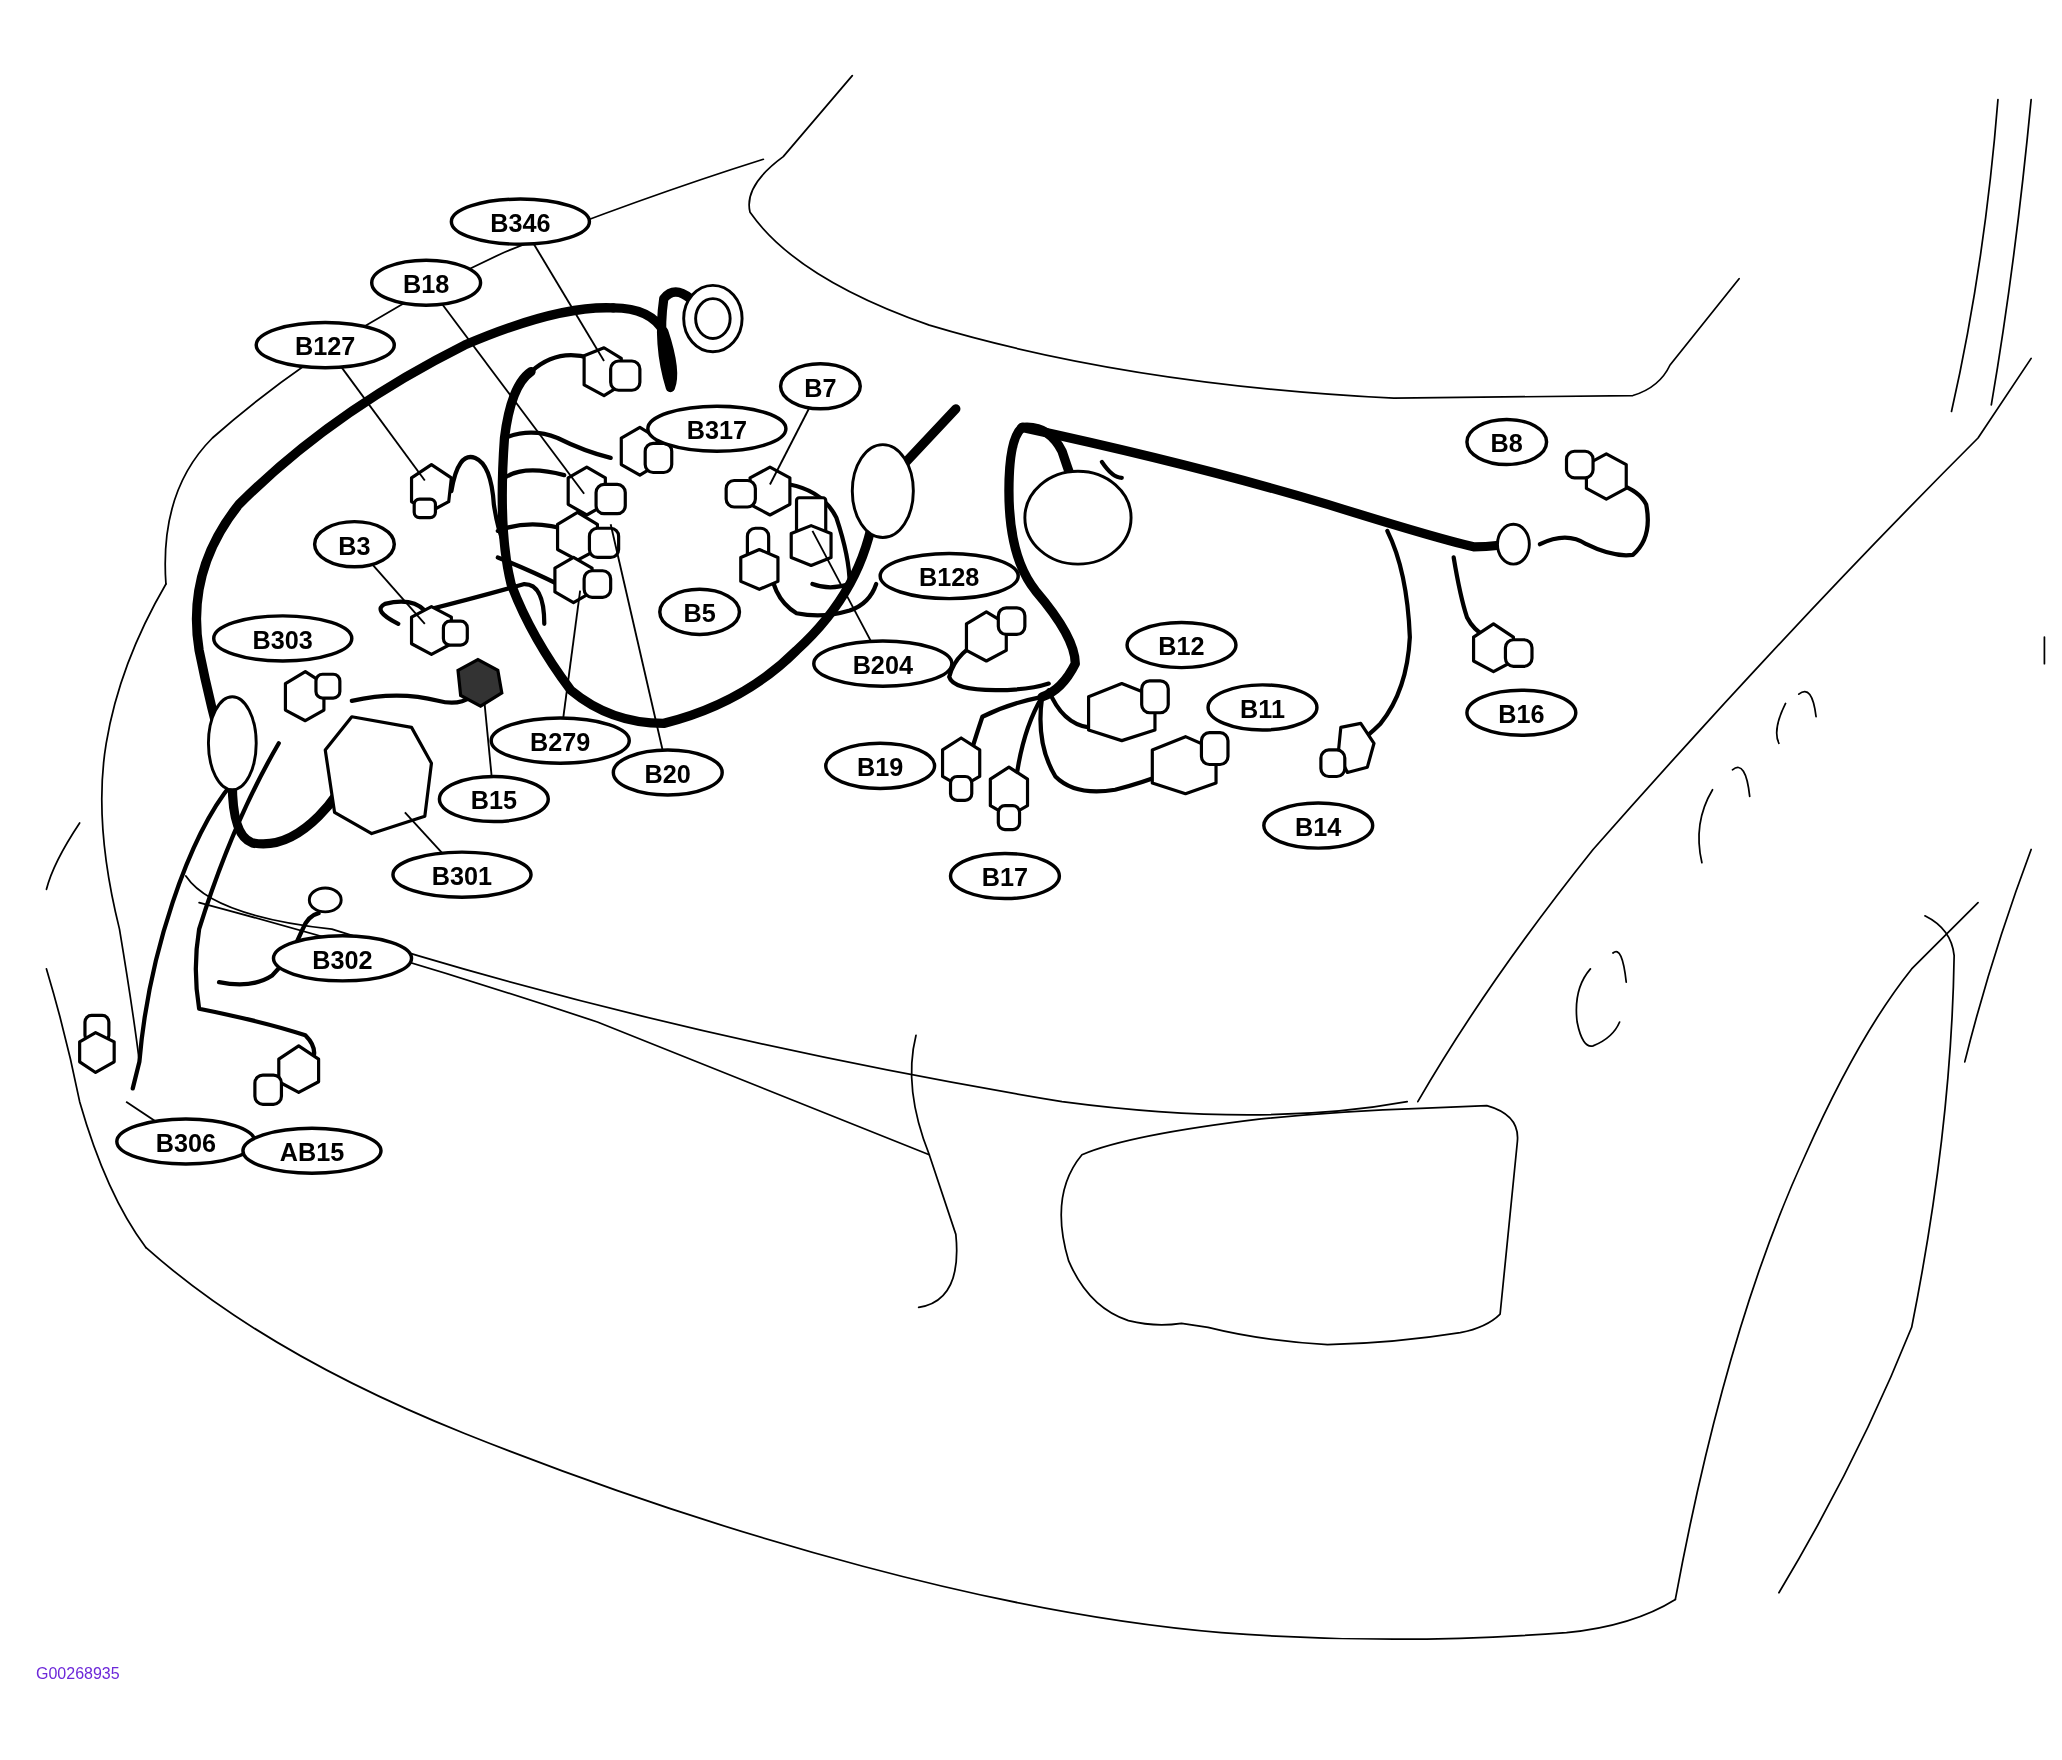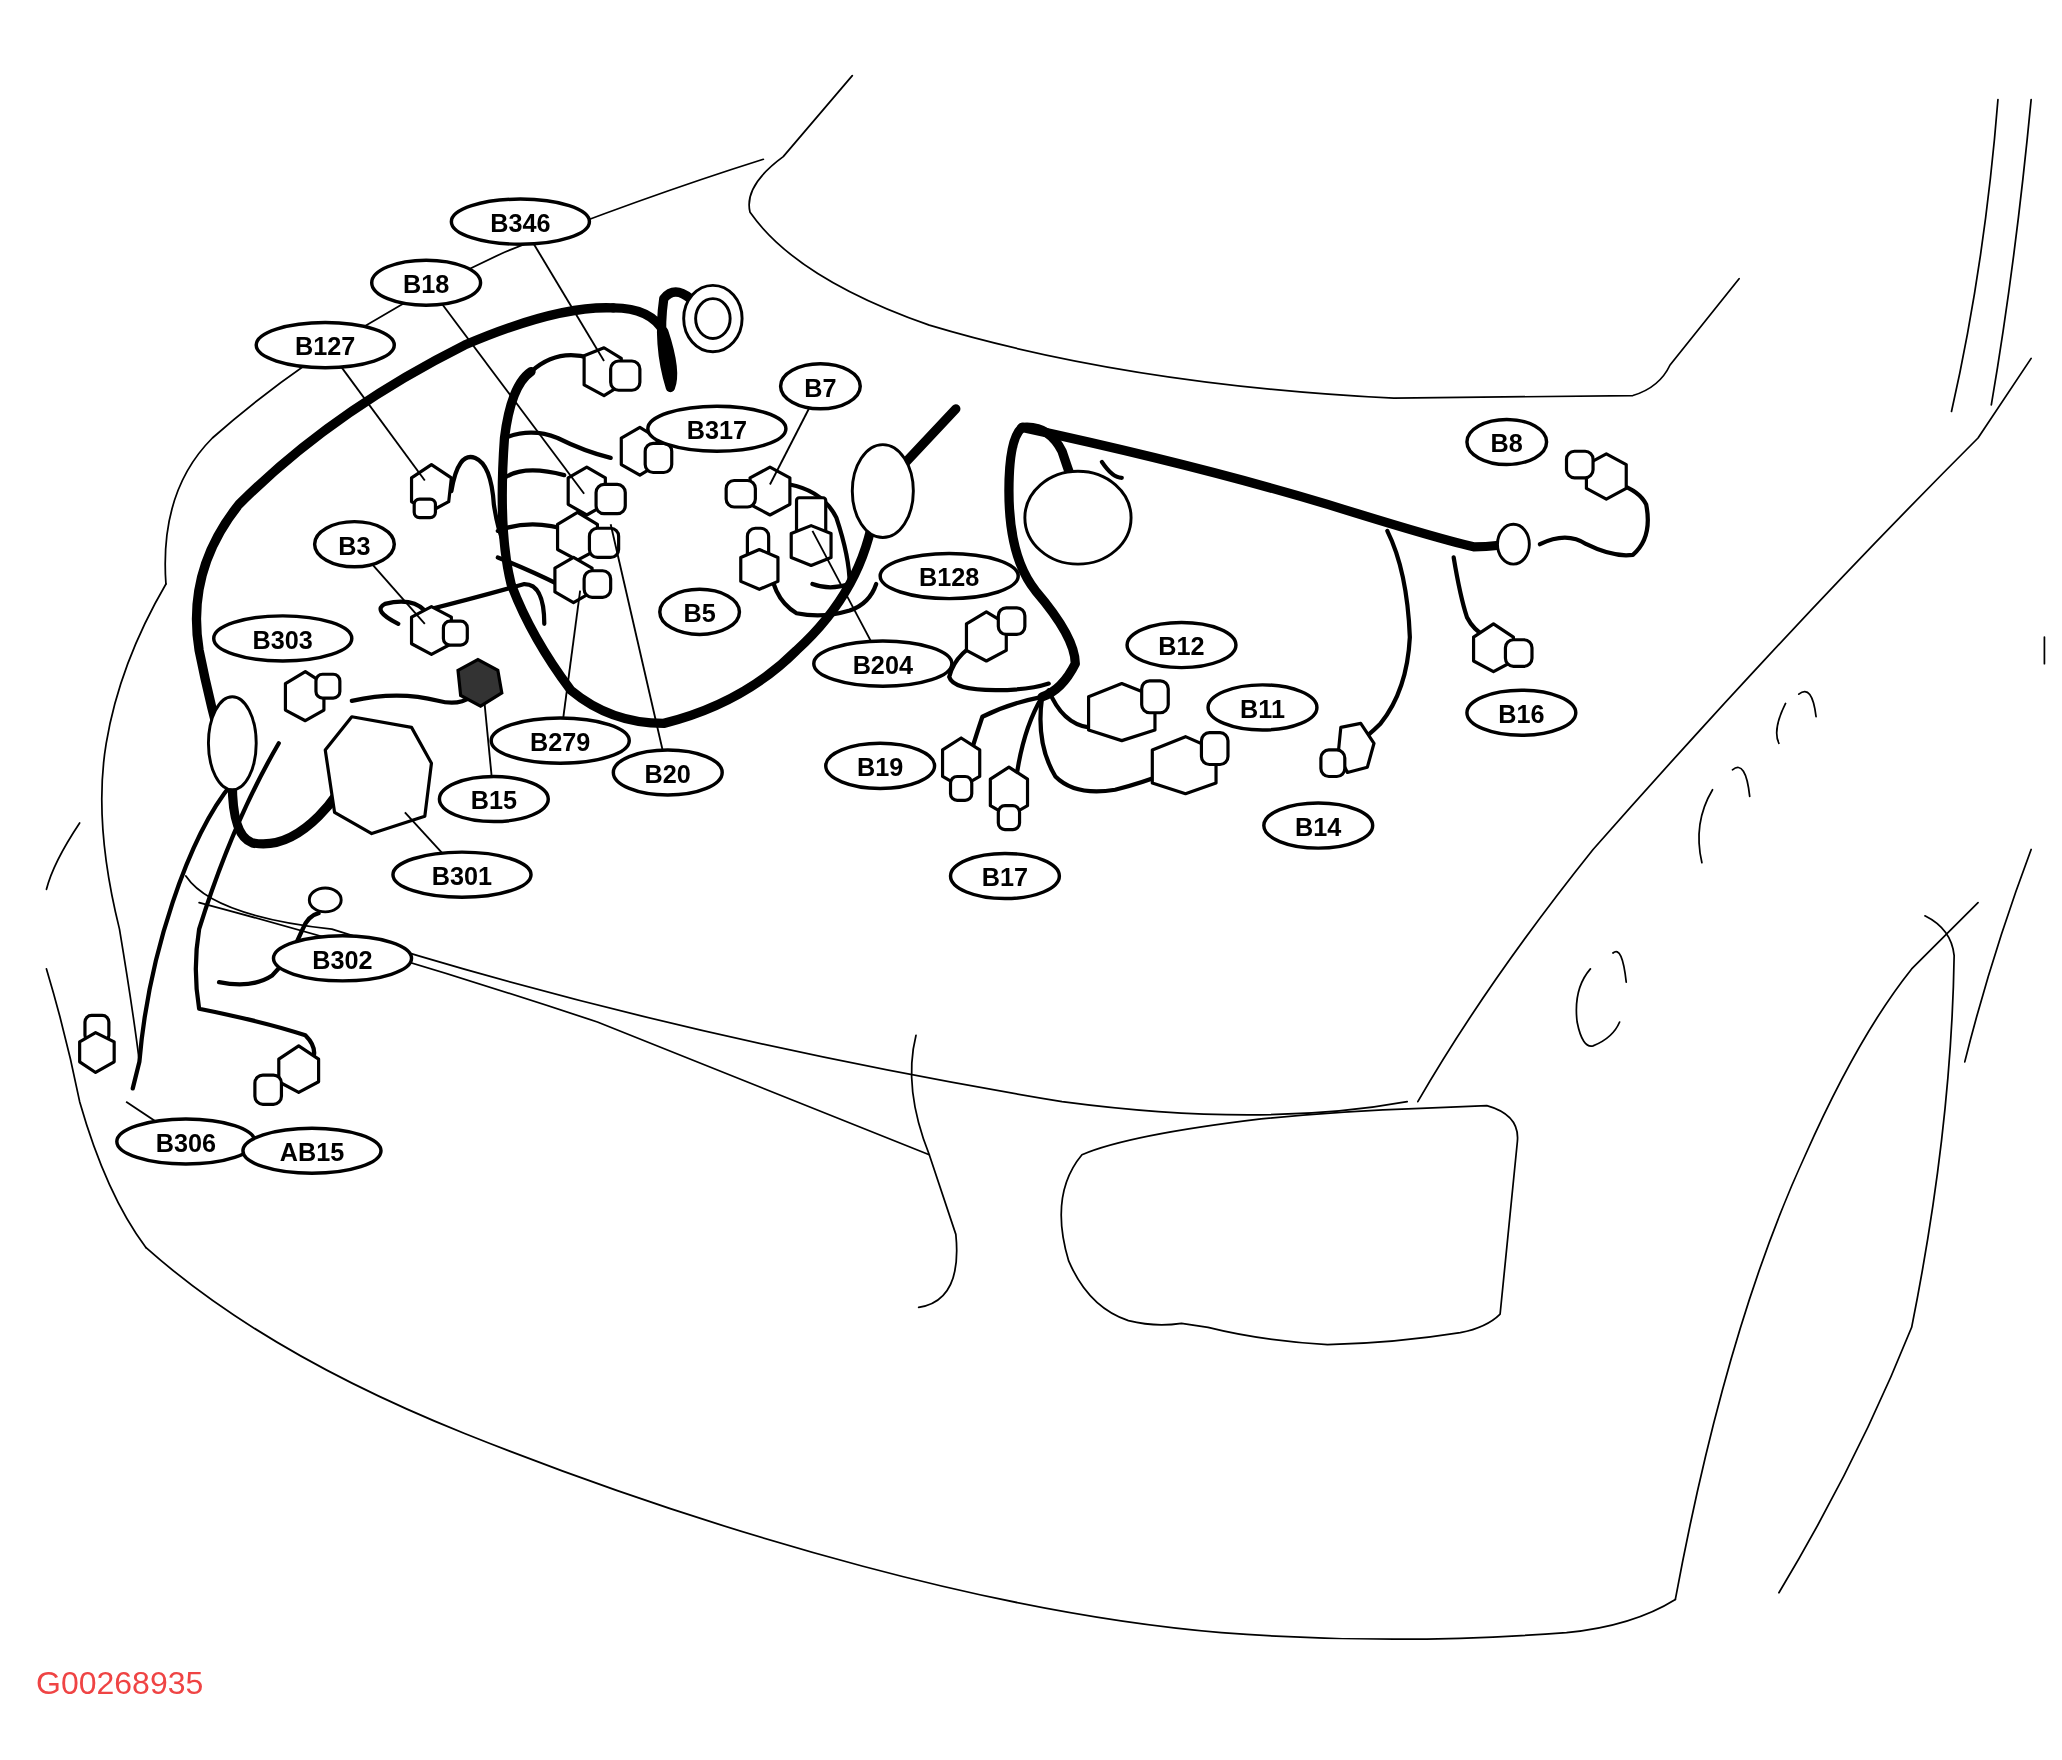--- a/index.html
+++ b/index.html
@@ -14,7 +14,7 @@
   .grommet { fill: #fff; stroke: #000; stroke-width: 2.2; }
   .label-ellipse { fill: #fff; stroke: #000; stroke-width: 2.6; }
   .label-text { font-family: "Liberation Sans", "DejaVu Sans", sans-serif; font-weight: bold; font-size: 19px; fill: #000; text-anchor: middle; dominant-baseline: central; }
-  .caption { position: absolute; left: 36px; top: 1665px; font-family: "Liberation Sans", "DejaVu Sans", sans-serif; font-size: 32px; color: #ef4444; }
+  .caption { position: absolute; left: 36px; top: 1665px; font-family: "Liberation Sans", "DejaVu Sans", sans-serif; font-size: 16px; color: #6d28d9; }
 </style>
 </head>
 <body>

